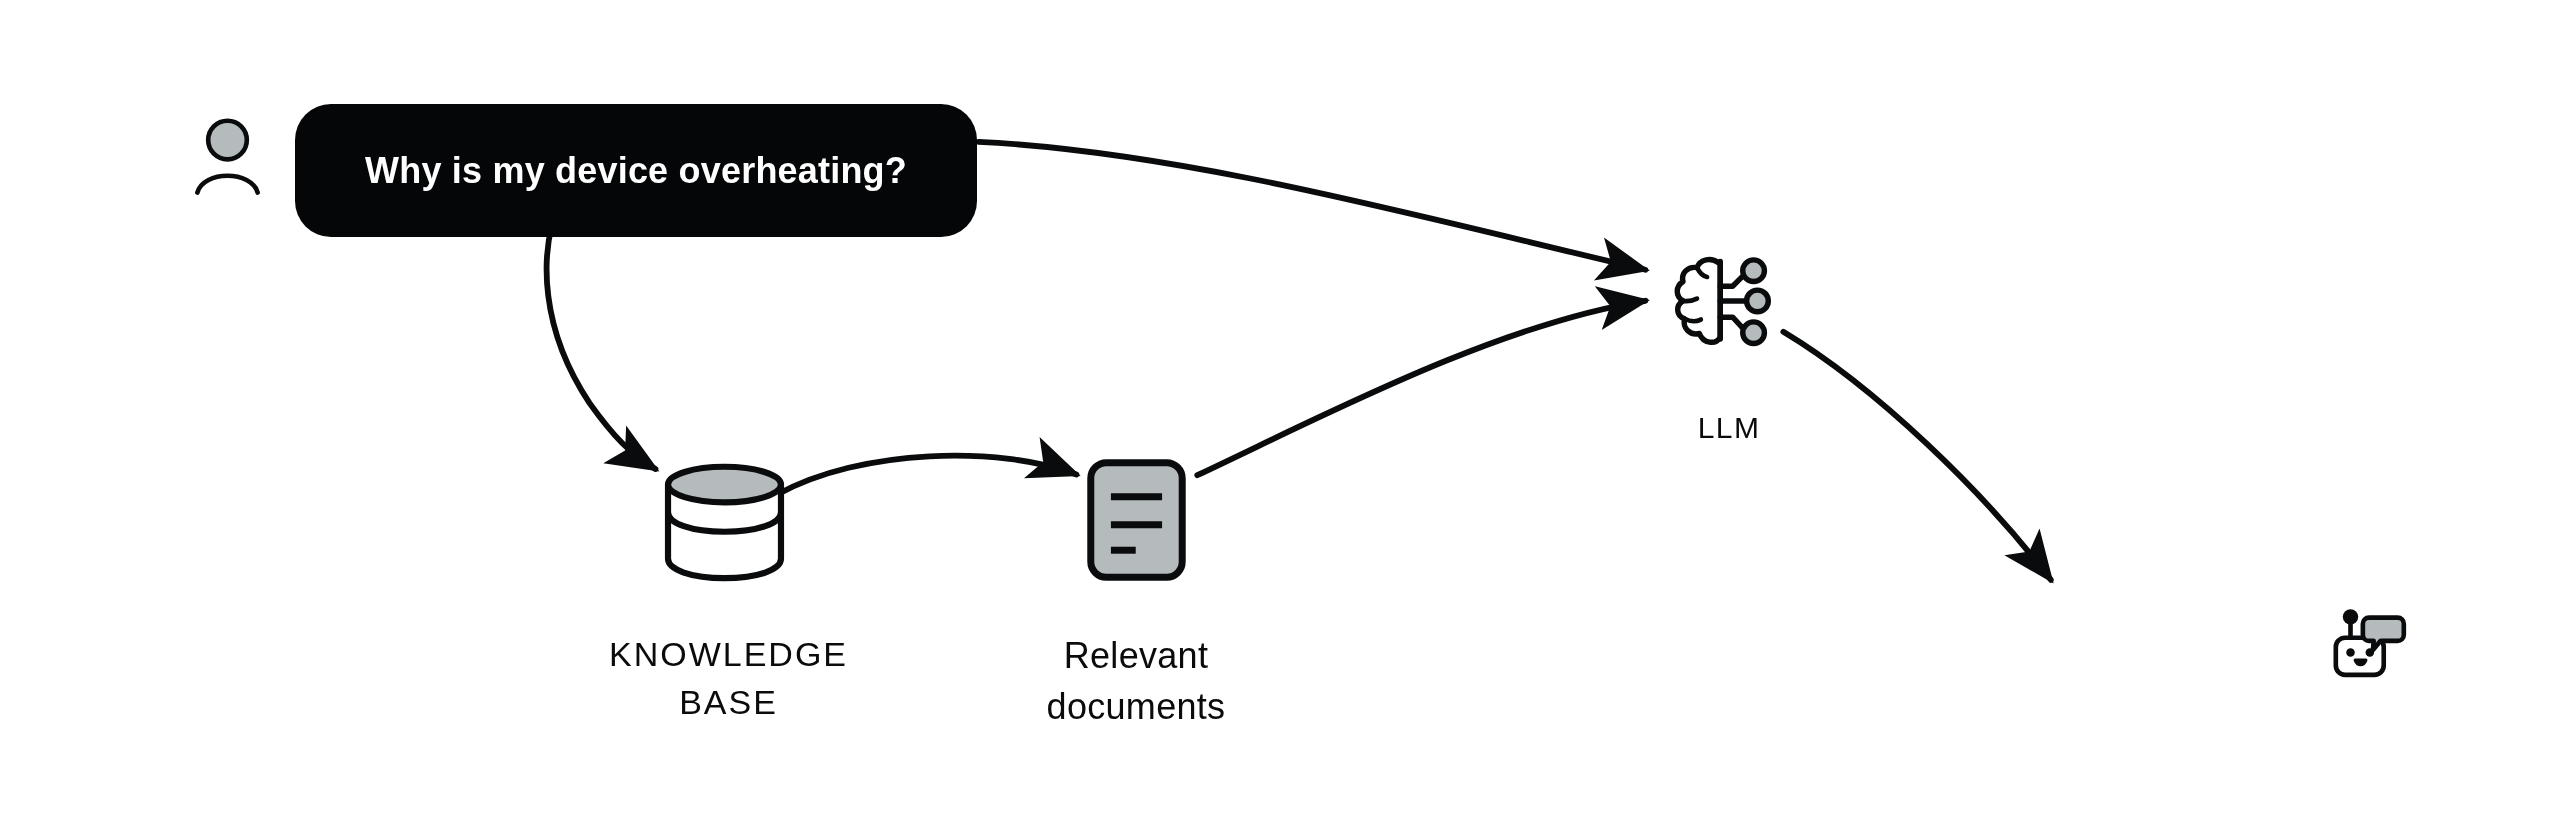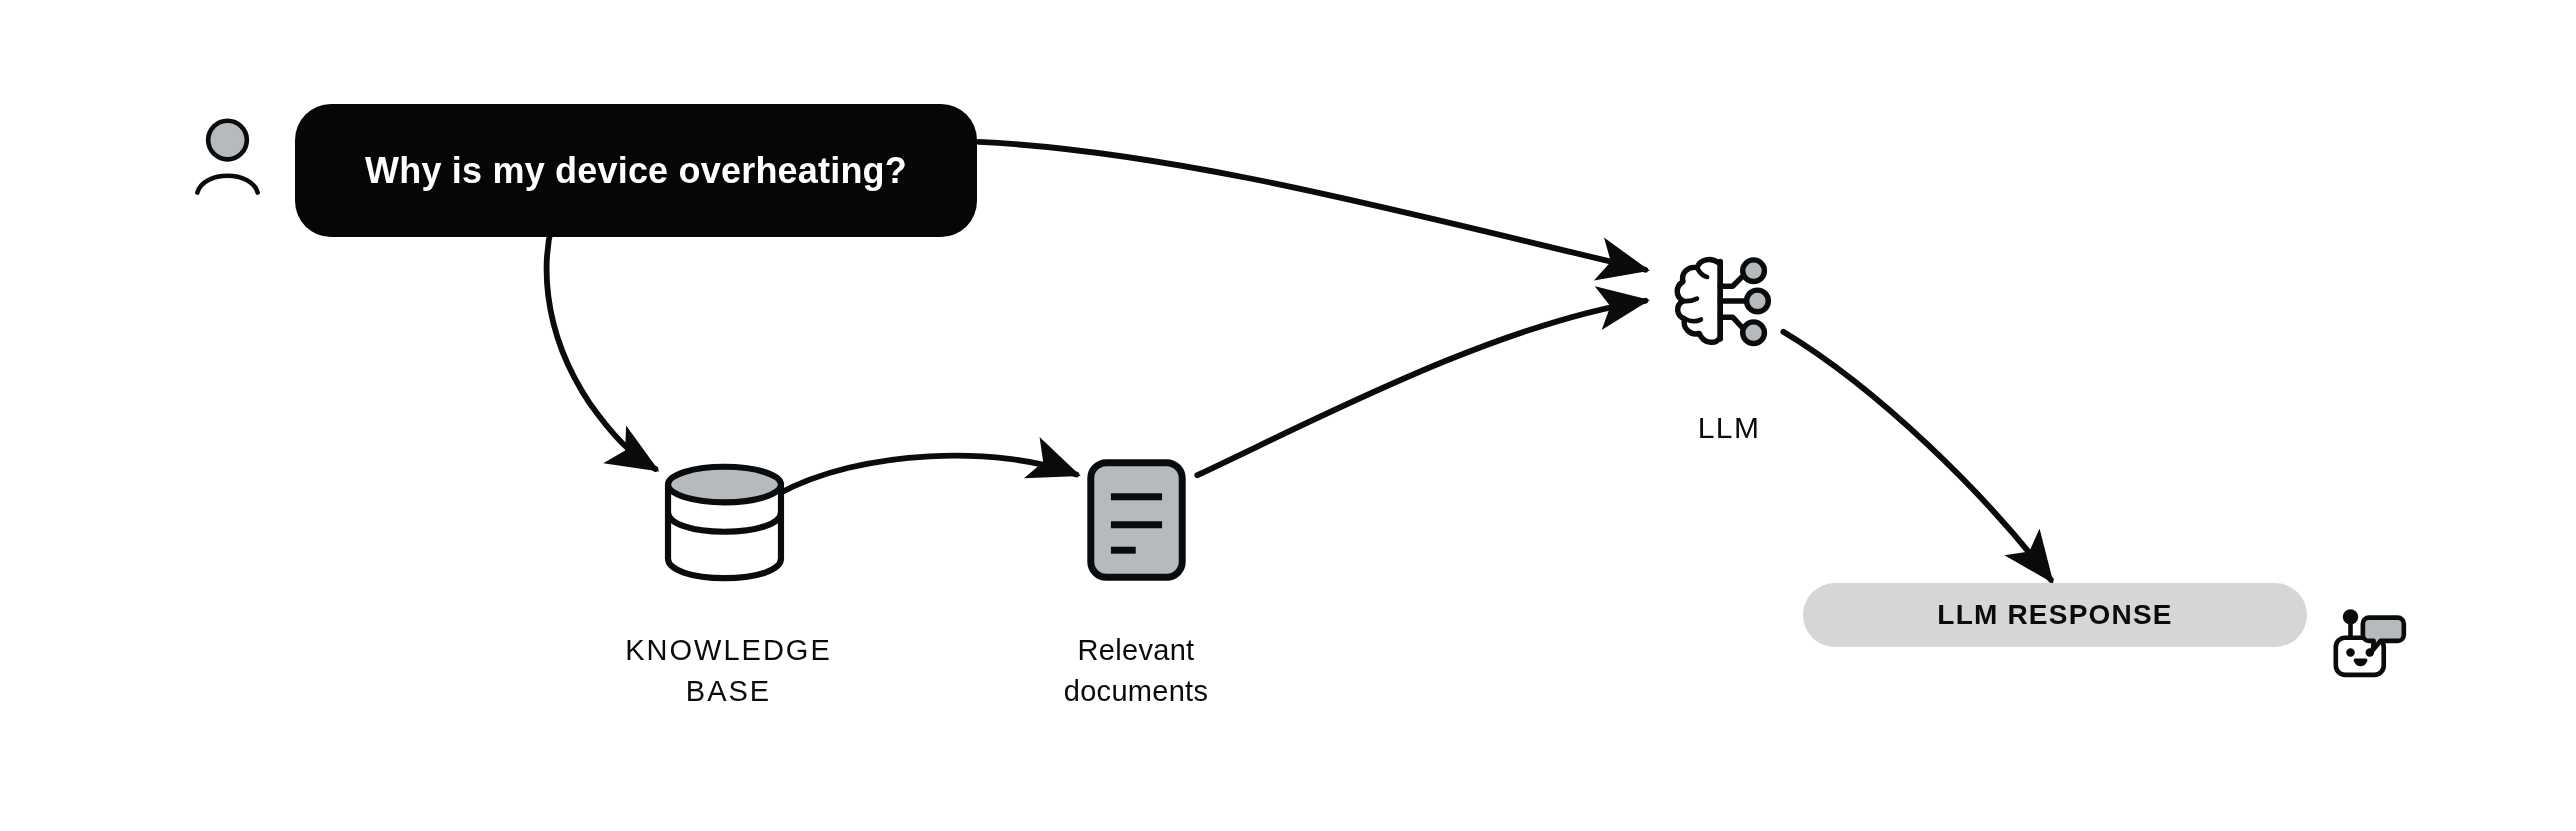--- a/index.html
+++ b/index.html
@@ -262,9 +262,6 @@
   </div>
   <div class="llm-label">LLM</div>
 
-  <div class="response-pill">
-    <span class="response-text">LLM RESPONSE</span>
-  </div>
 
   <div class="bot-icon-wrap">
     <svg viewBox="0 0 110 110" width="85" height="85">

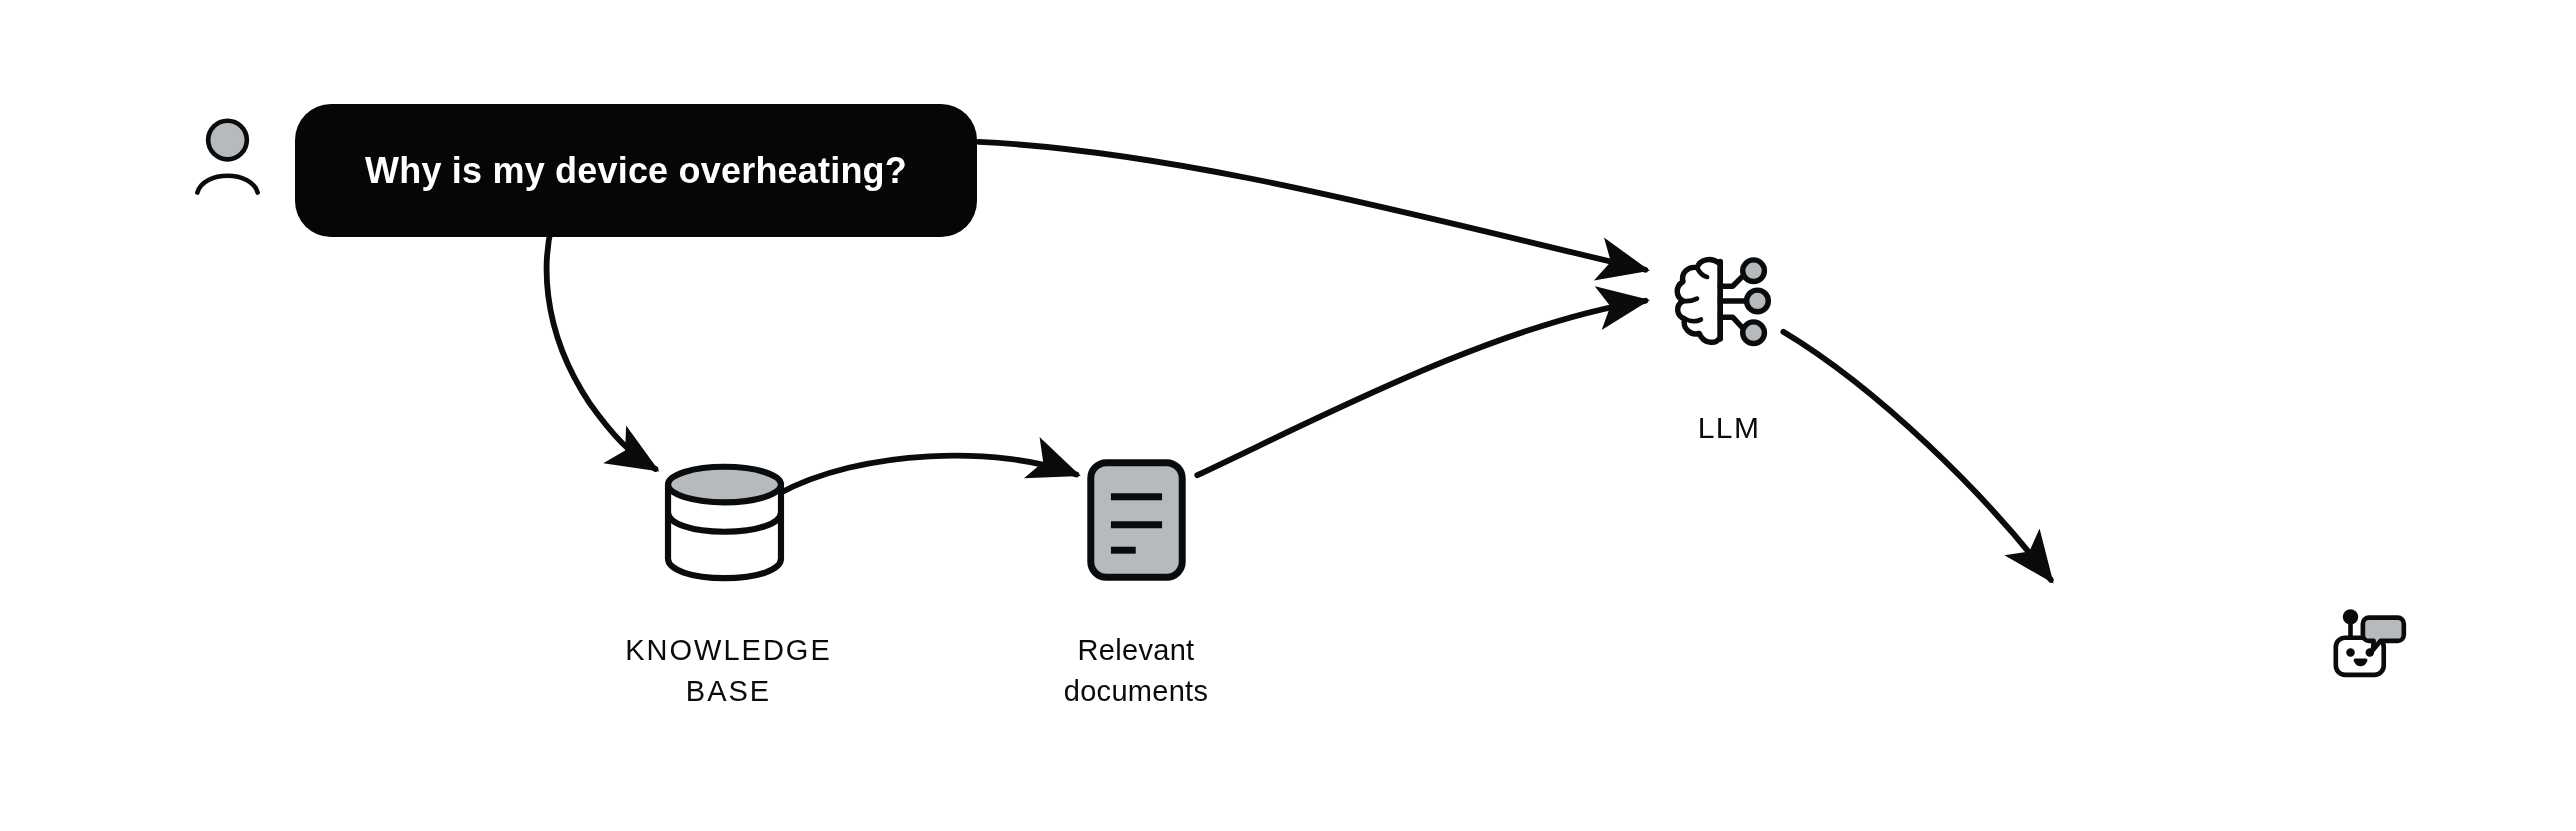--- a/index.html
+++ b/index.html
@@ -76,7 +76,7 @@
     top: 630px;
     width: 403px;
     text-align: center;
-    font-size: 29px;
+    font-size: 34px;
     letter-spacing: 2px;
     color: #0a0b0c;
     line-height: 1.42;

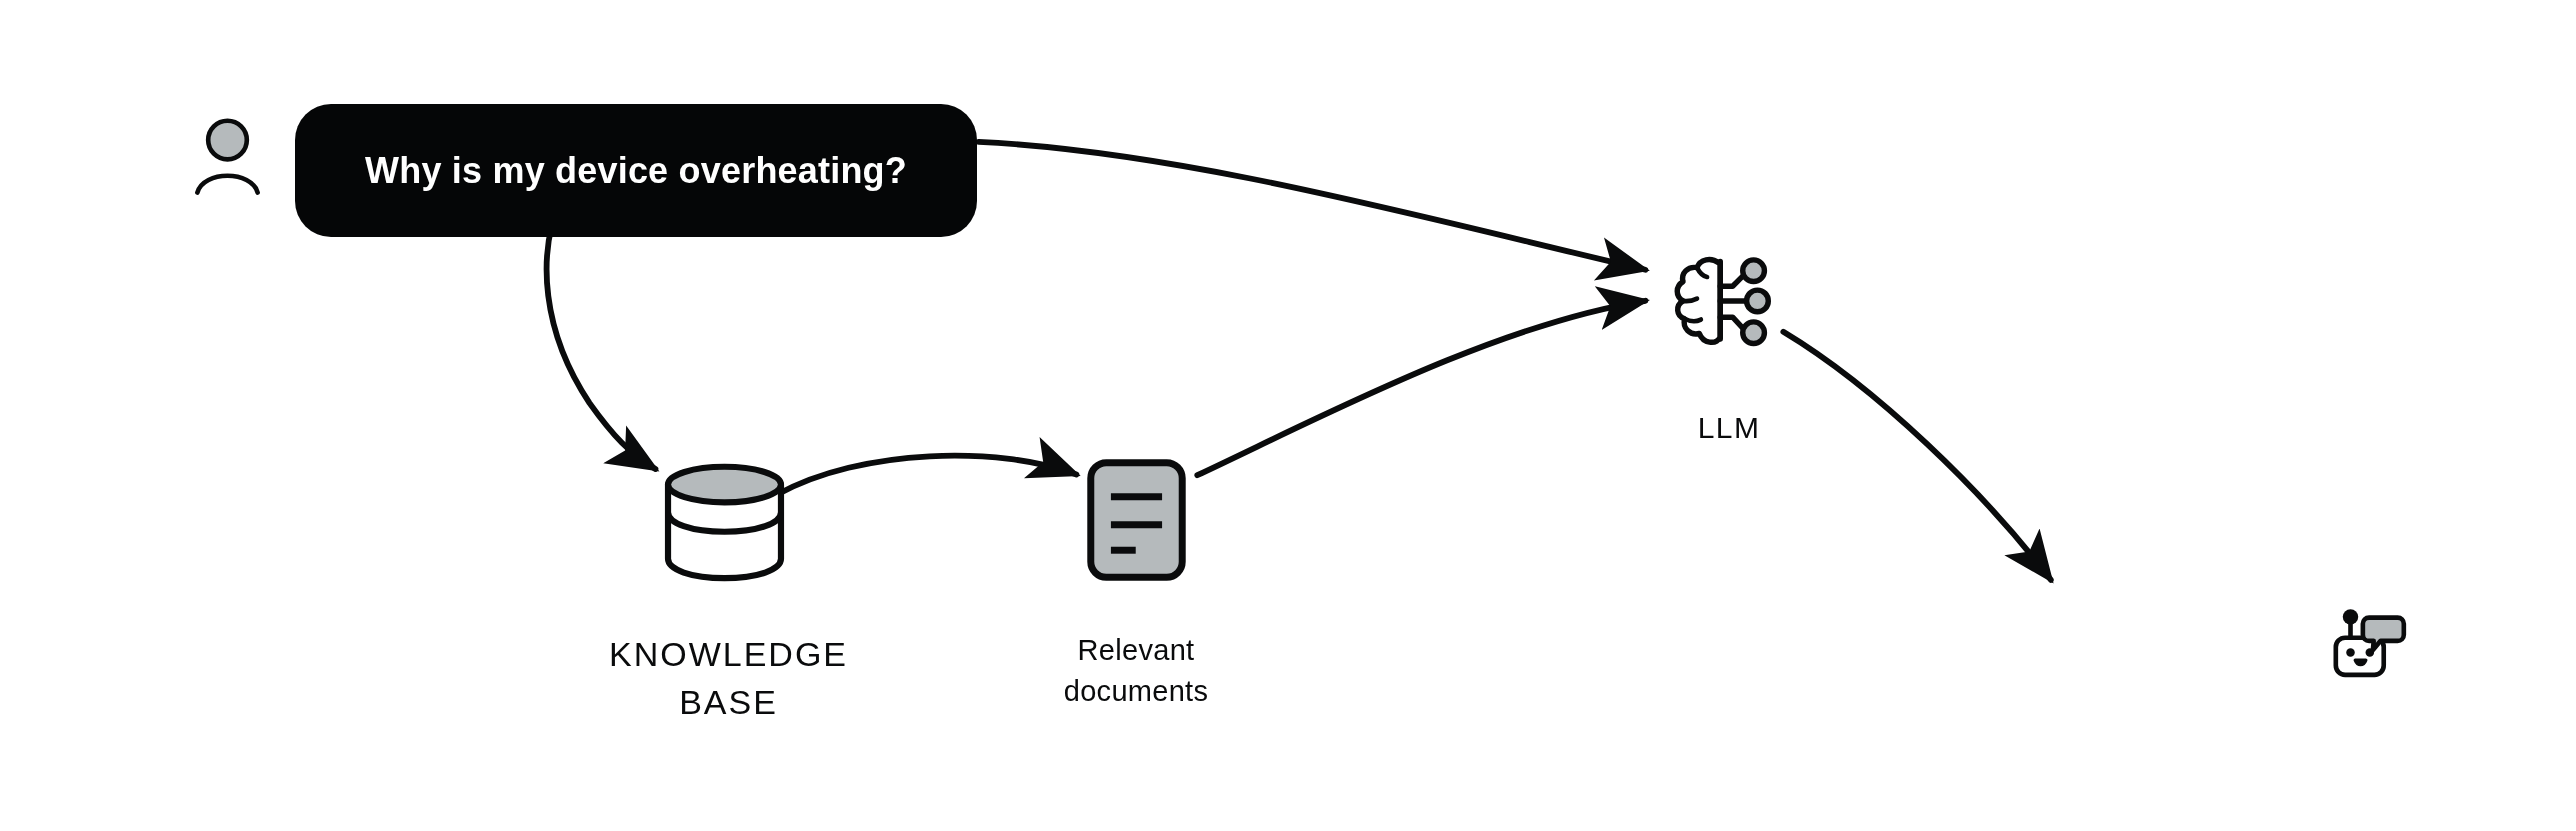--- a/index.html
+++ b/index.html
@@ -97,7 +97,7 @@
     top: 630px;
     width: 264px;
     text-align: center;
-    font-size: 29px;
+    font-size: 36px;
     letter-spacing: 0.3px;
     color: #0a0b0c;
     line-height: 1.42;

